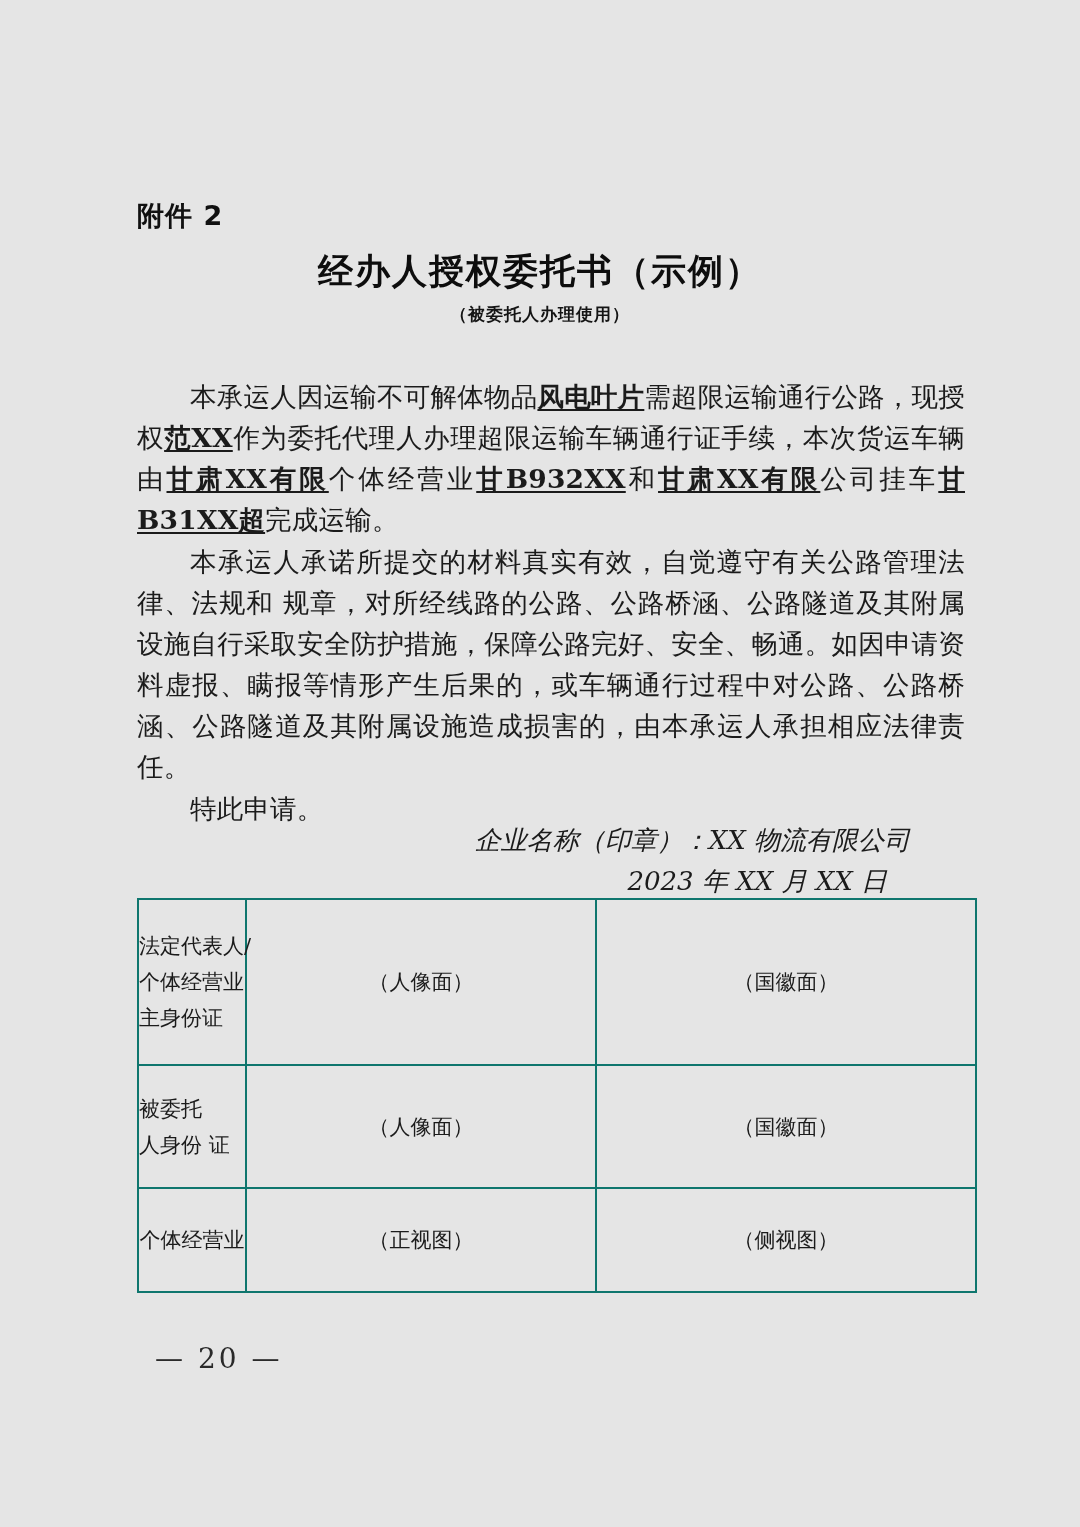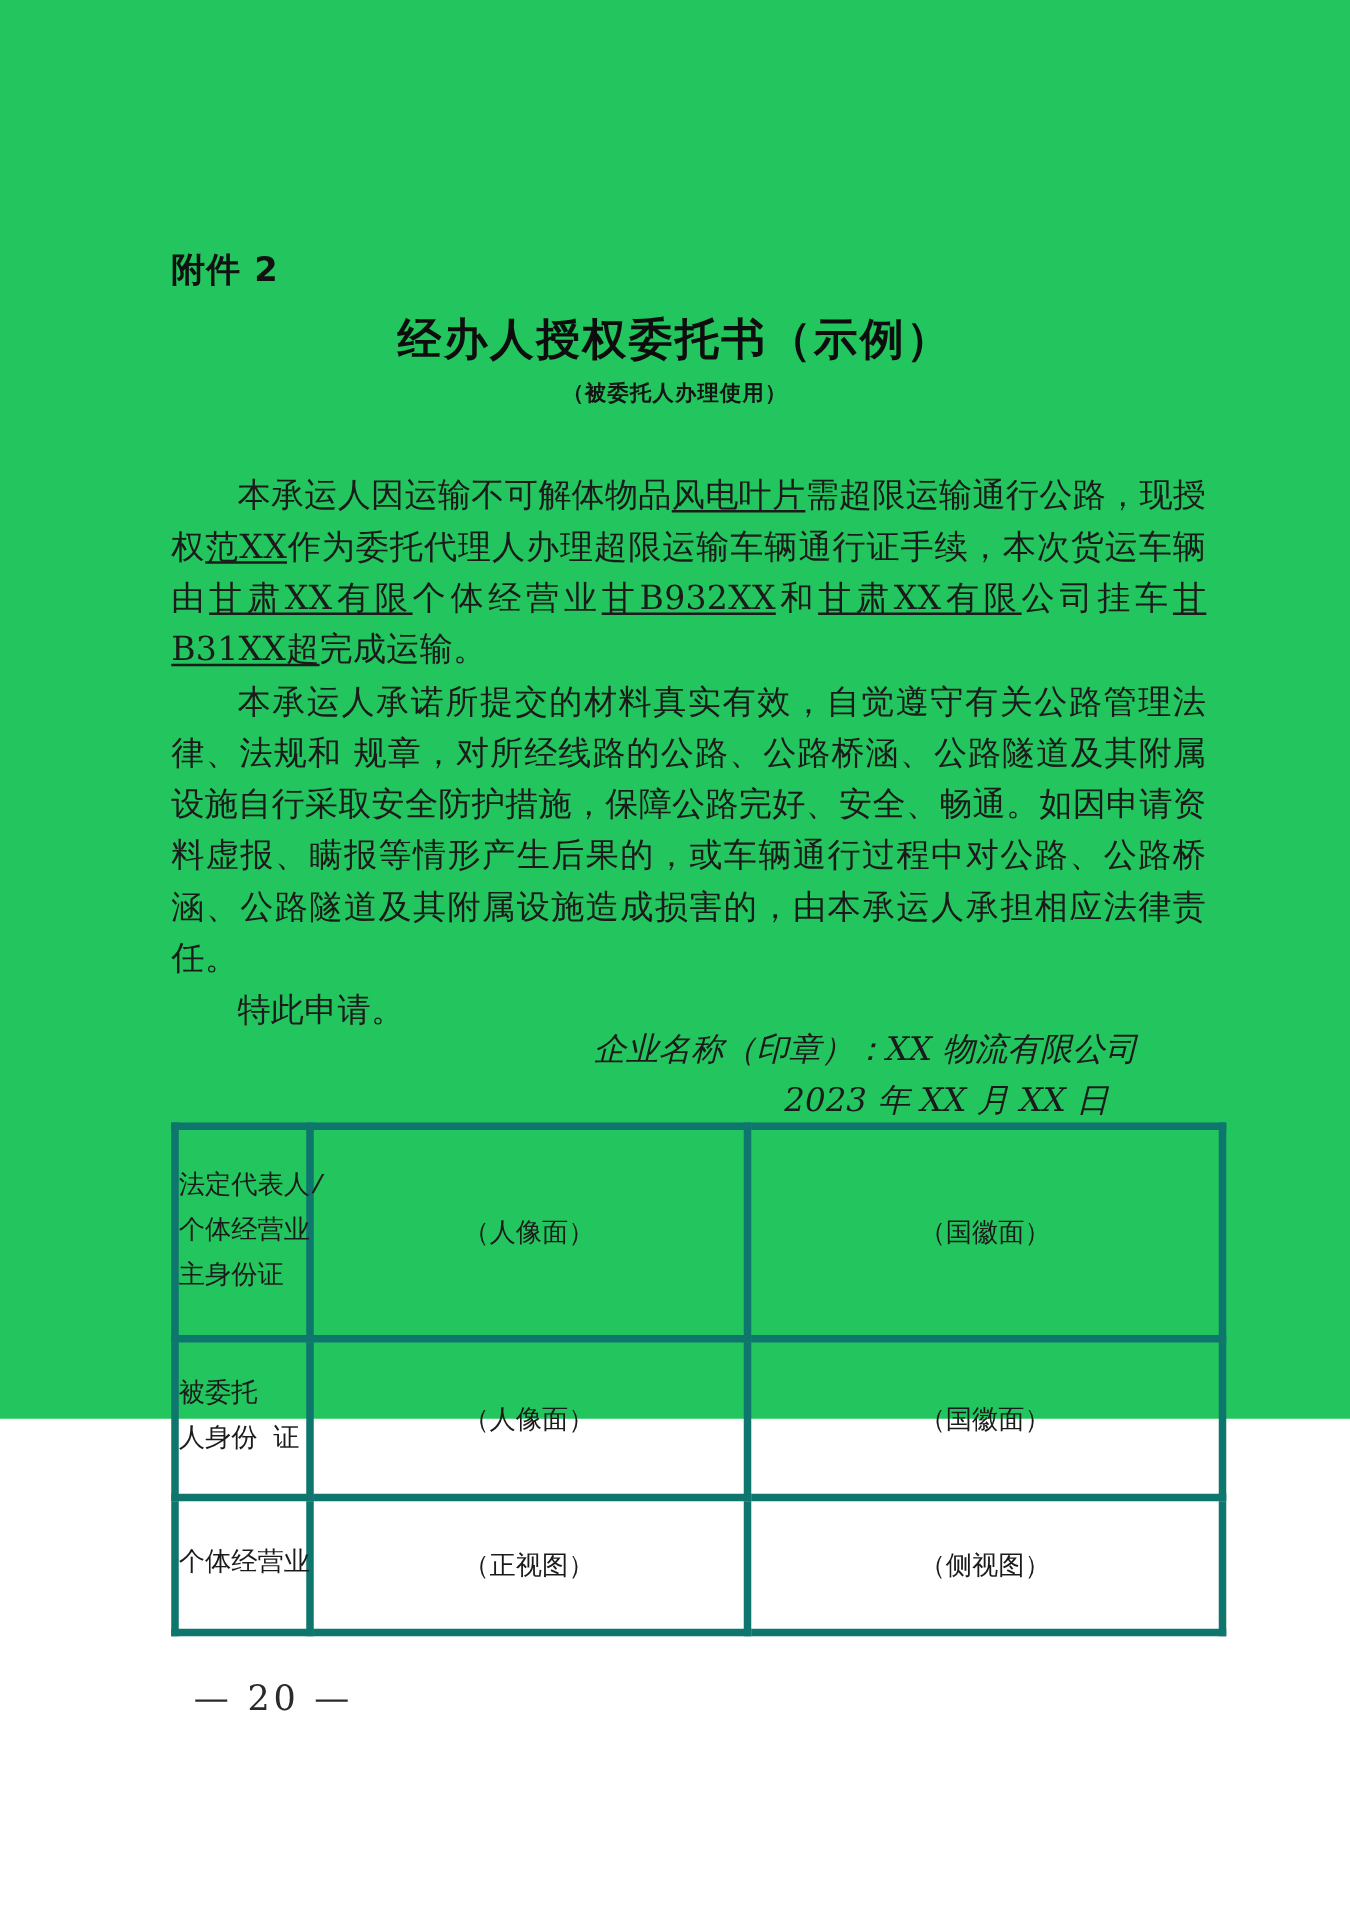--- a/index.html
+++ b/index.html
@@ -21,8 +21,8 @@
     position: absolute;
     left: 0; top: 0;
     width: 1080px;
-    height: 1135px;
-    background: #22c55e;
+    height: 1527px;
+    background: #e5e5e5;
   }
 
   

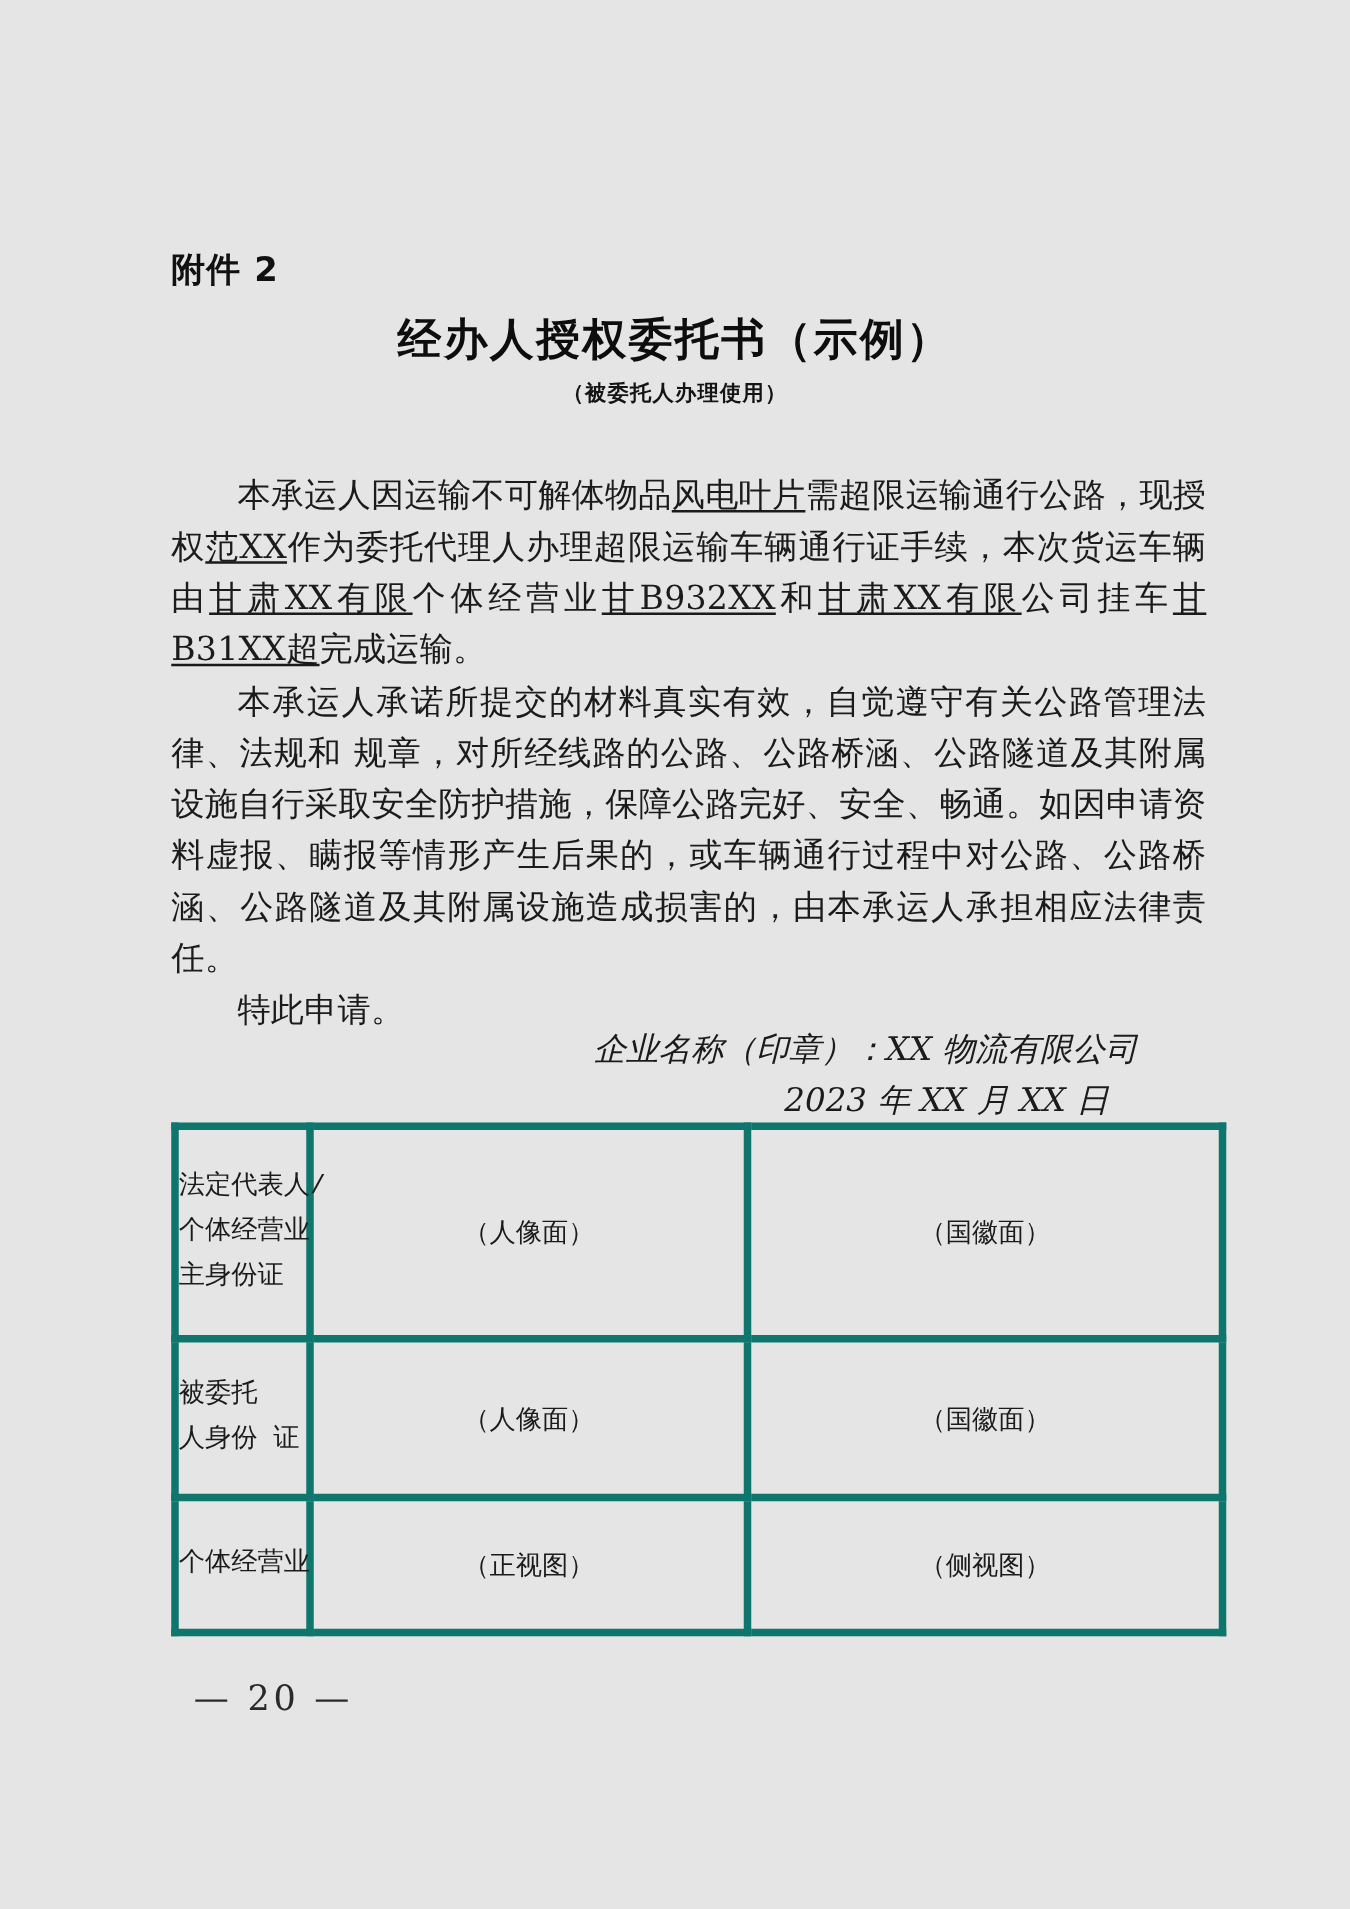--- a/index.html
+++ b/index.html
@@ -84,7 +84,7 @@
   .para + .para { margin-top: 1px; }
 
   .fill {
-    font-weight: 400;
+    font-weight: 700;
     text-decoration: underline;
     text-underline-offset: 3px;
     text-decoration-thickness: 1.5px;

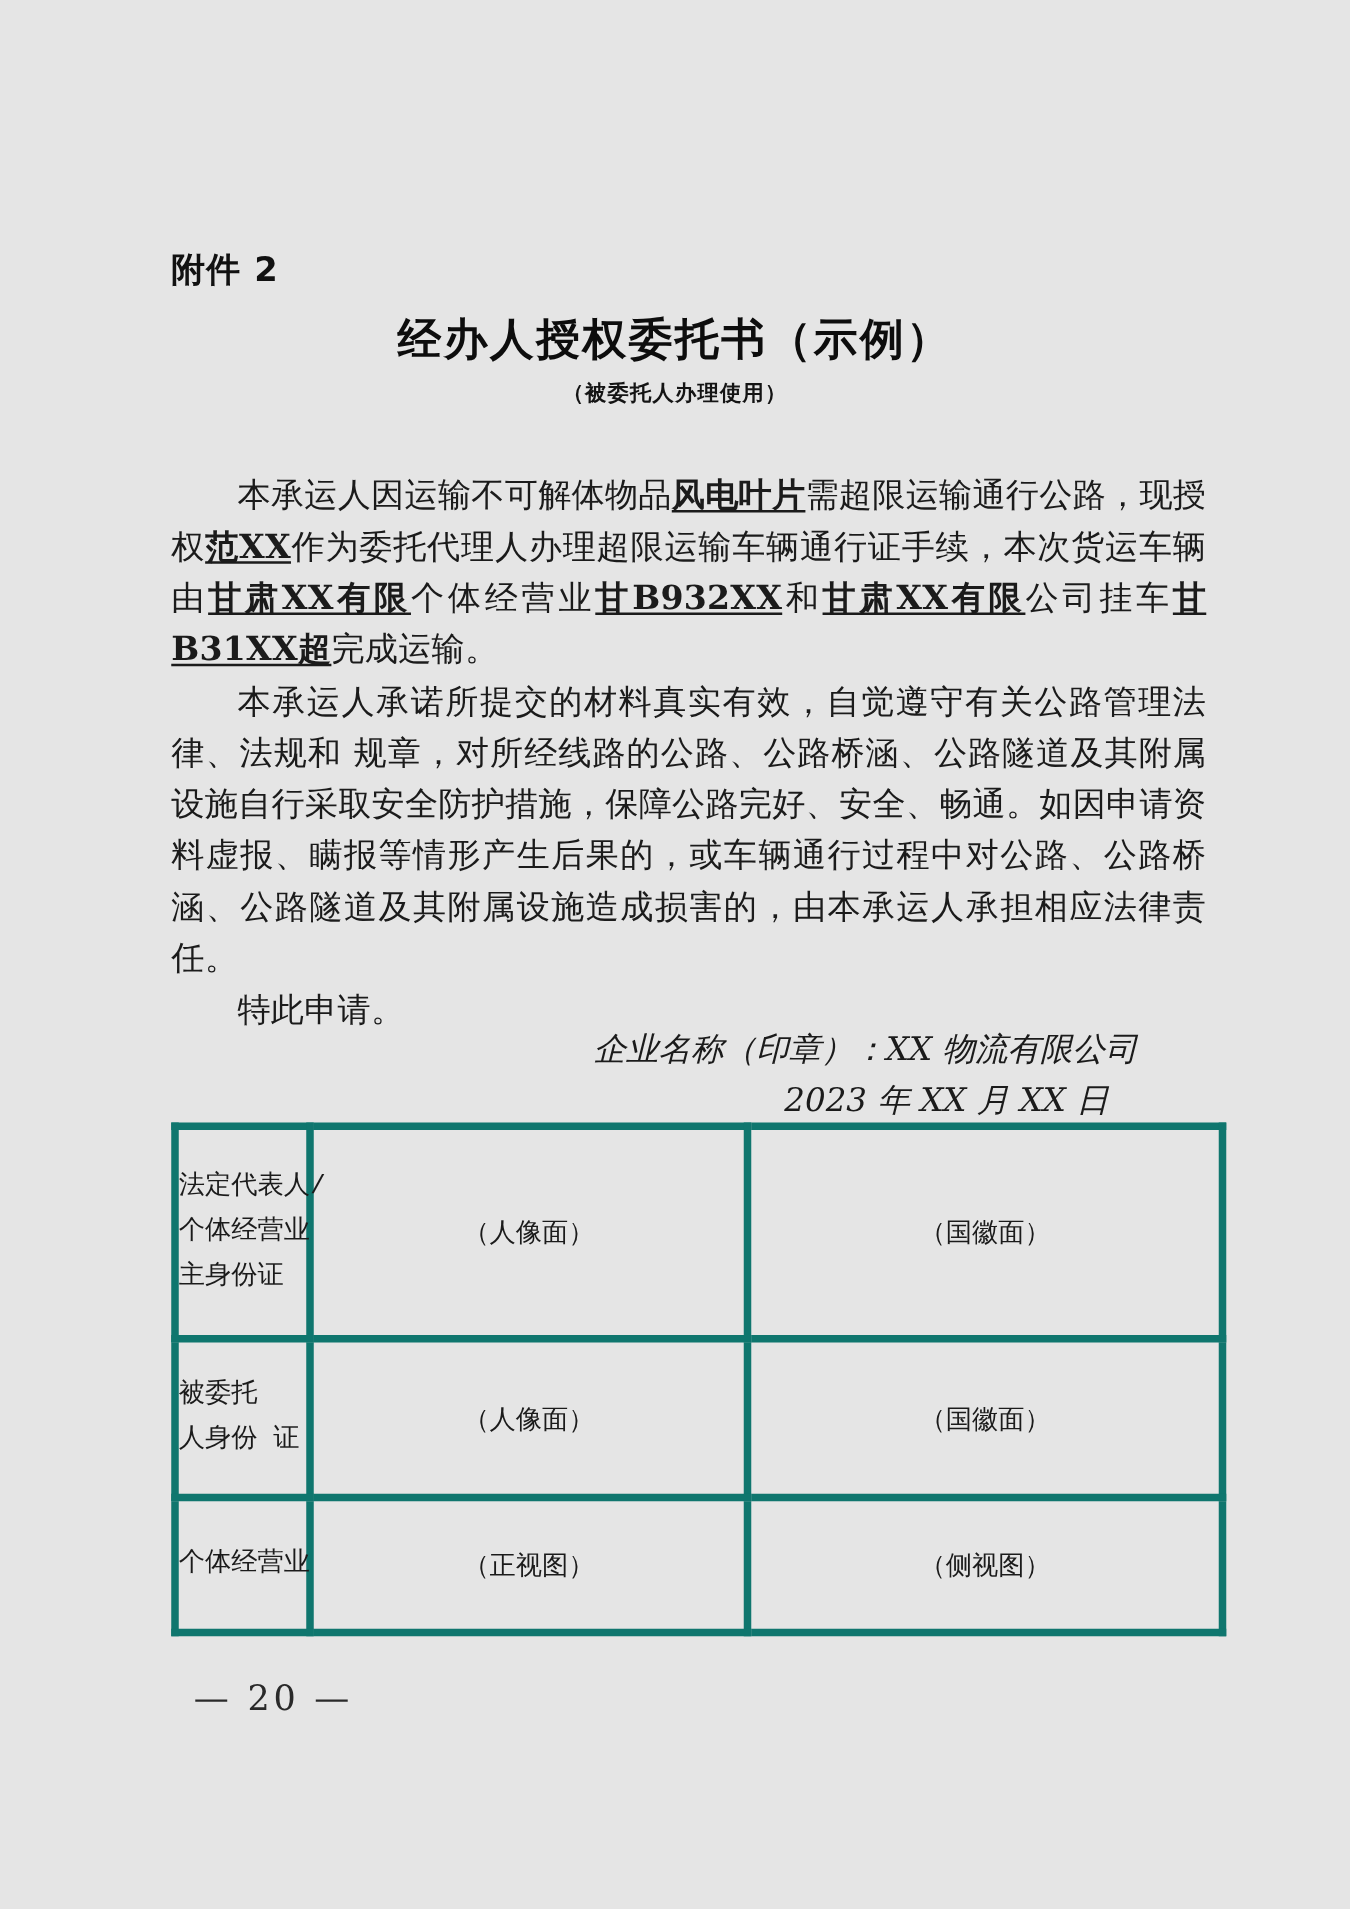--- a/index.html
+++ b/index.html
@@ -119,12 +119,11 @@
     table-layout: fixed;
   }
   .photo-table td {
-    border: 6px solid #0f766e;
+    border: 2px solid #0f766e;
     vertical-align: middle;
     font-size: 21px;
     color: #1b1b1b;
     padding: 0;
-    font-family: Liberation Mono, monospace;
   }
   .col-label { width: 108px; }
   .col-front { width: 350px; }

